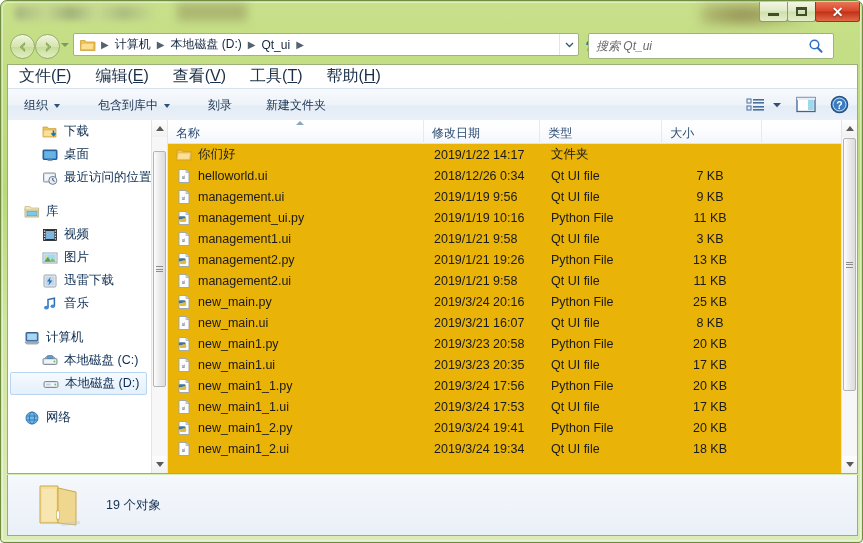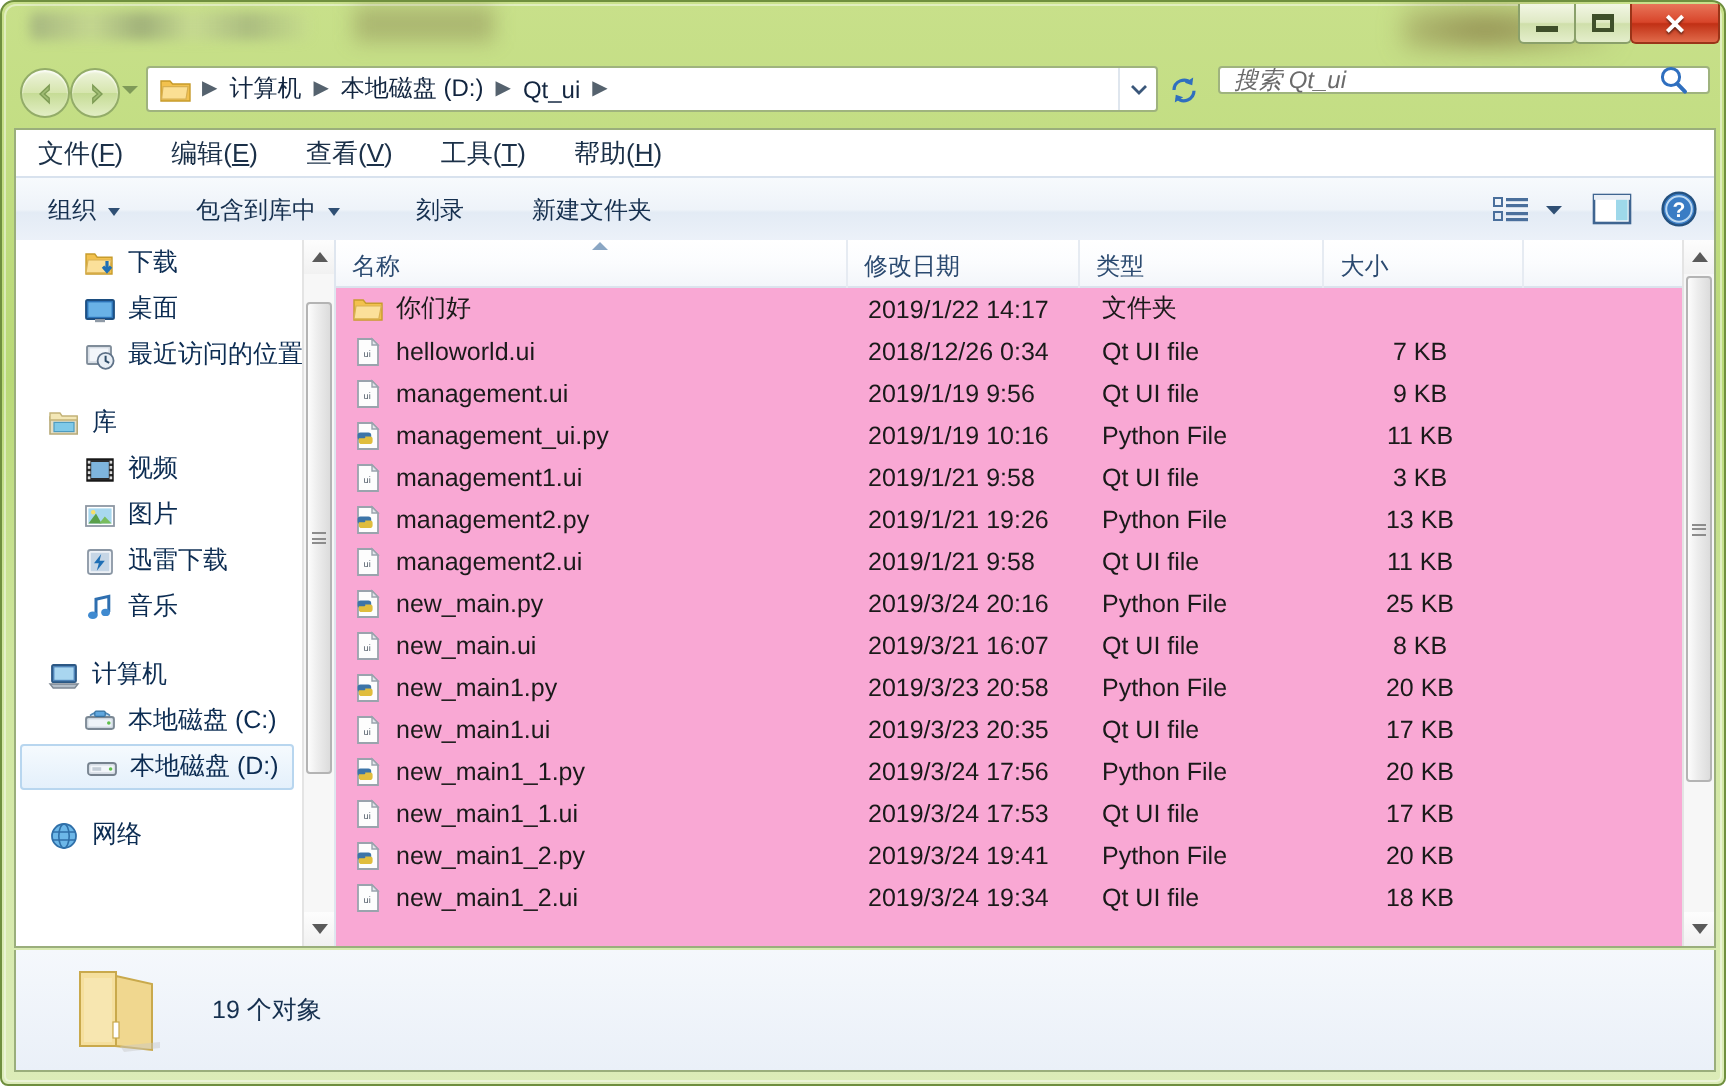--- a/index.html
+++ b/index.html
@@ -170,8 +170,8 @@
   }
   #searchbox {
     position: absolute;
-    left: 608px; top: 3px;
-    width: 246px; height: 14px;
+    left: 587px; top: 3px;
+    width: 246px; height: 26px;
     background: #fff;
     border: 1px solid #9fb37e;
     border-radius: 2px;

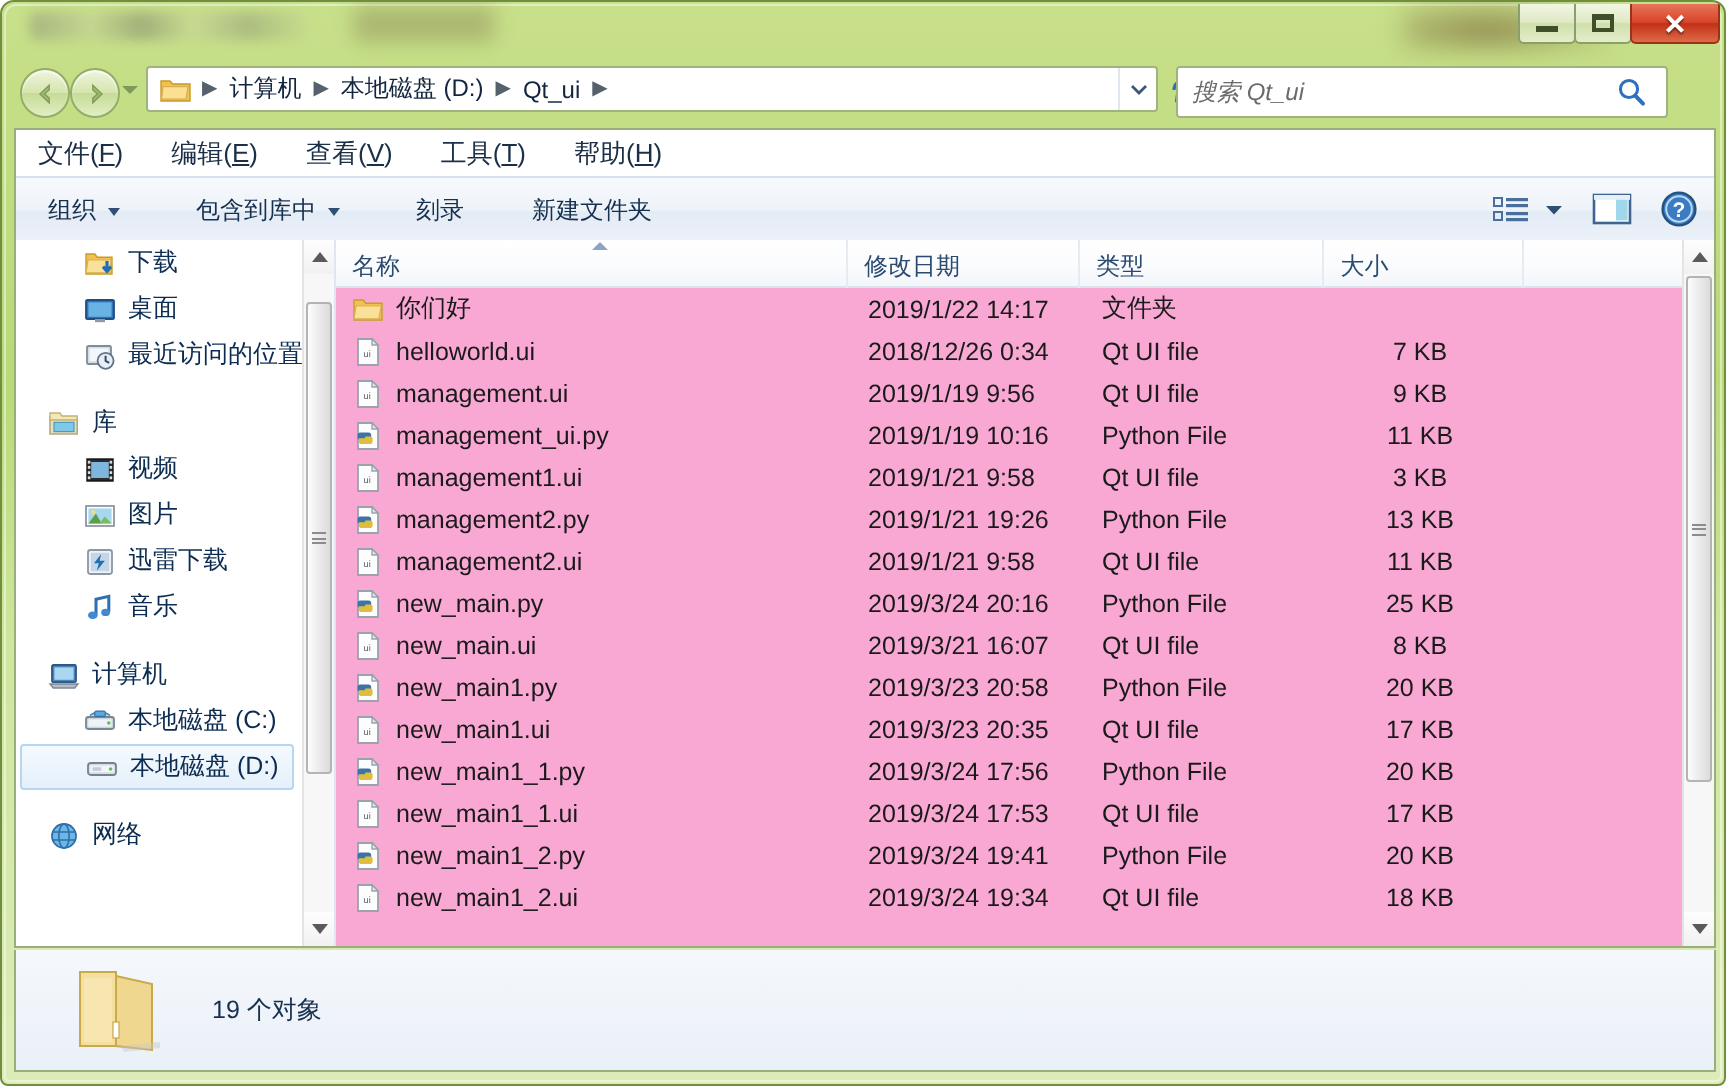--- a/index.html
+++ b/index.html
@@ -213,7 +213,7 @@
     box-sizing: border-box;
   }
   .menuitem {
-    font-size: 13px;
+    font-size: 16px;
     color: #1b3048;
     padding: 2px 10px 2px 0px;
     margin-right: 14px;

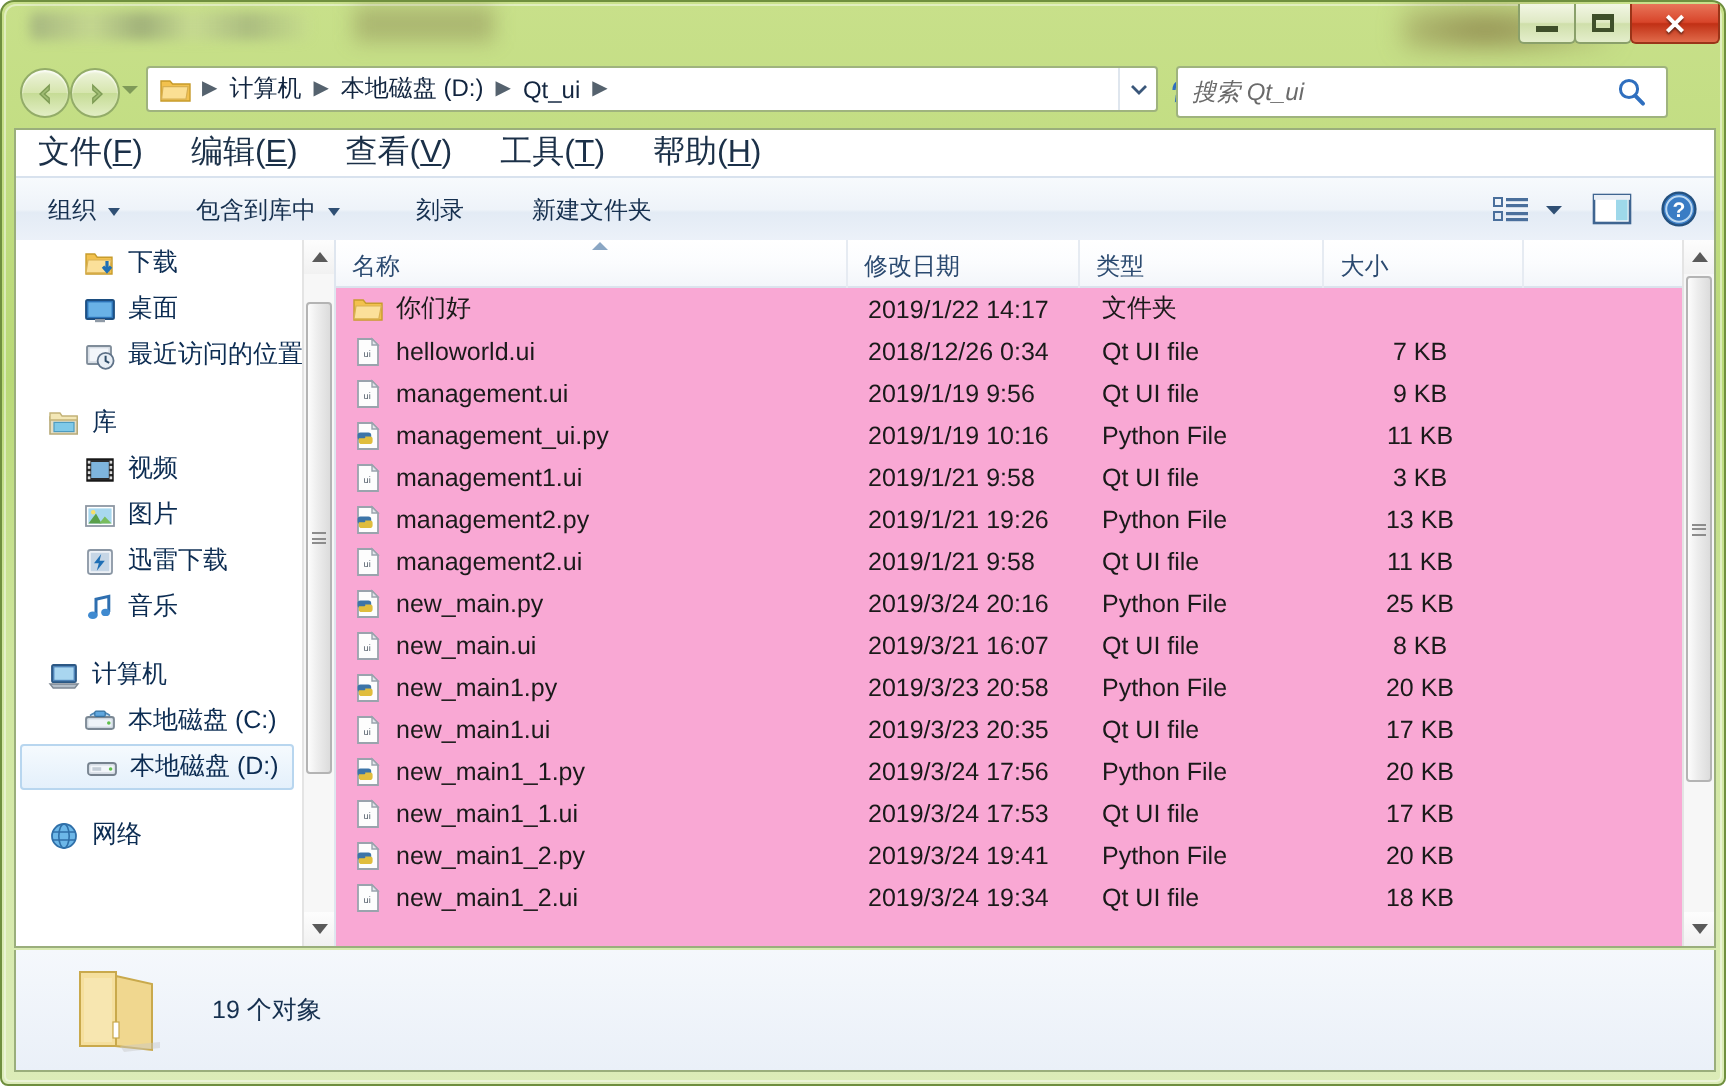--- a/index.html
+++ b/index.html
@@ -325,7 +325,7 @@
     position: absolute;
     left: 160px; top: 55px;
     right: 0; bottom: 0;
-    background: #f9a8d4;
+    background: #eab308;
     overflow: hidden;
   }
   #colheader {

